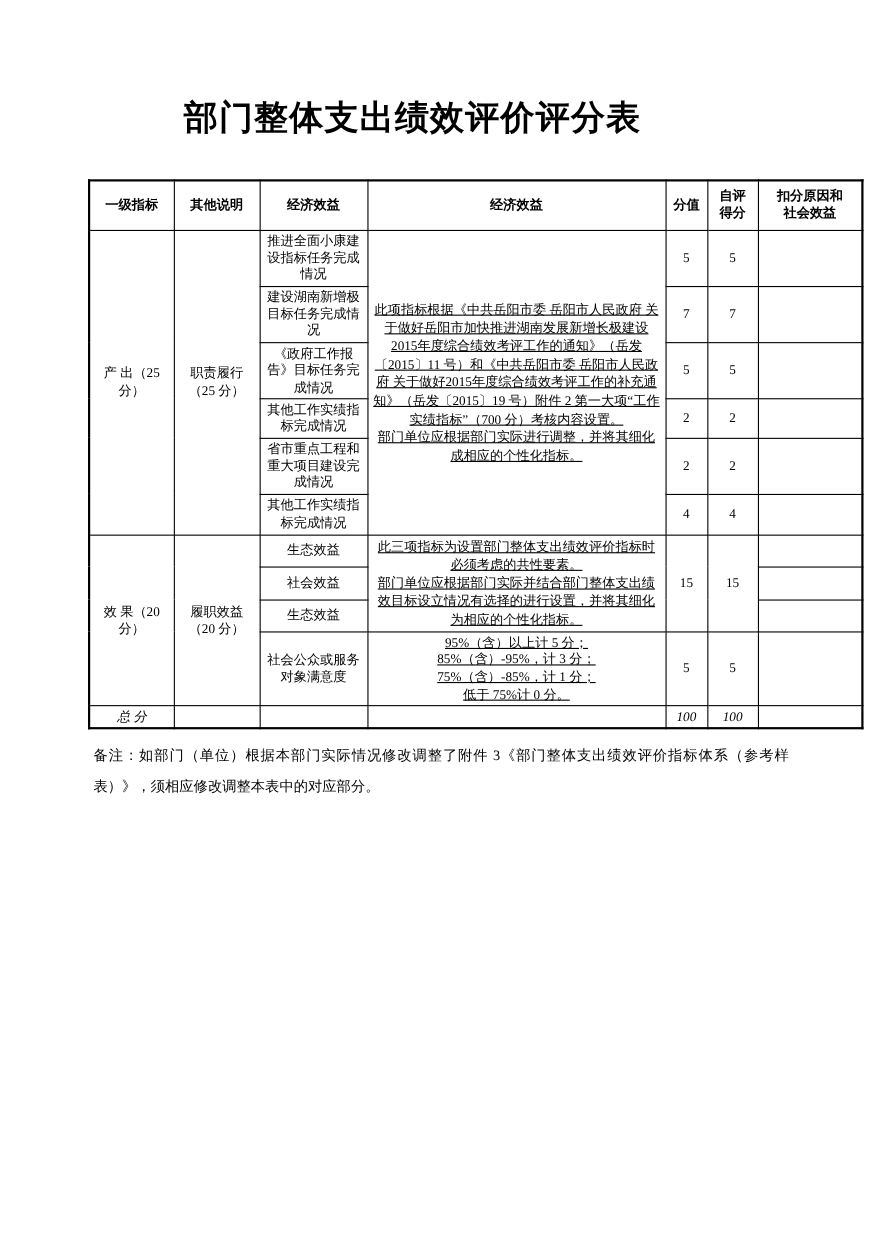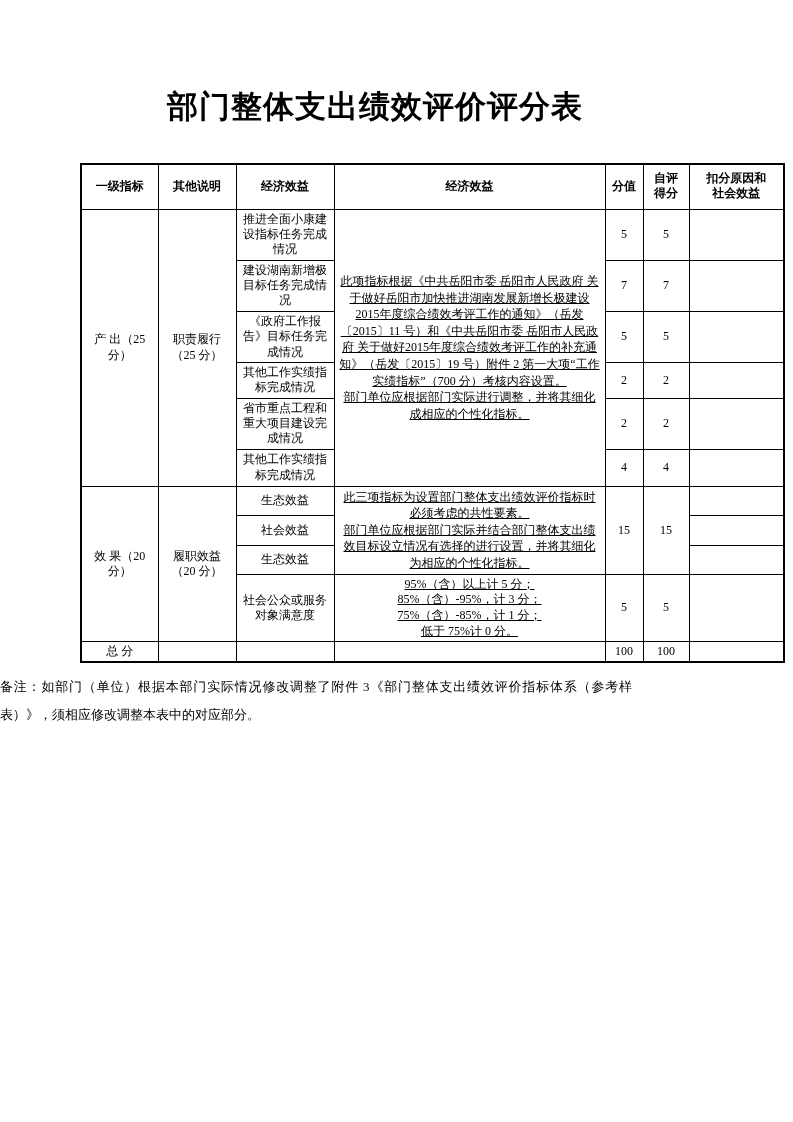--- a/index.html
+++ b/index.html
@@ -65,7 +65,7 @@
   .r8      { height: 30px; }
   .r9      { height: 29px; }
   .r10     { height: 61px; }
-  .r-total { height: 17px; }
+  .r-total { height: 17px; font-style: italic; }
 
   .al { text-align: left; padding-left: 7px; }
   .pre { white-space: pre-line; font-family: Liberation Mono, monospace; }

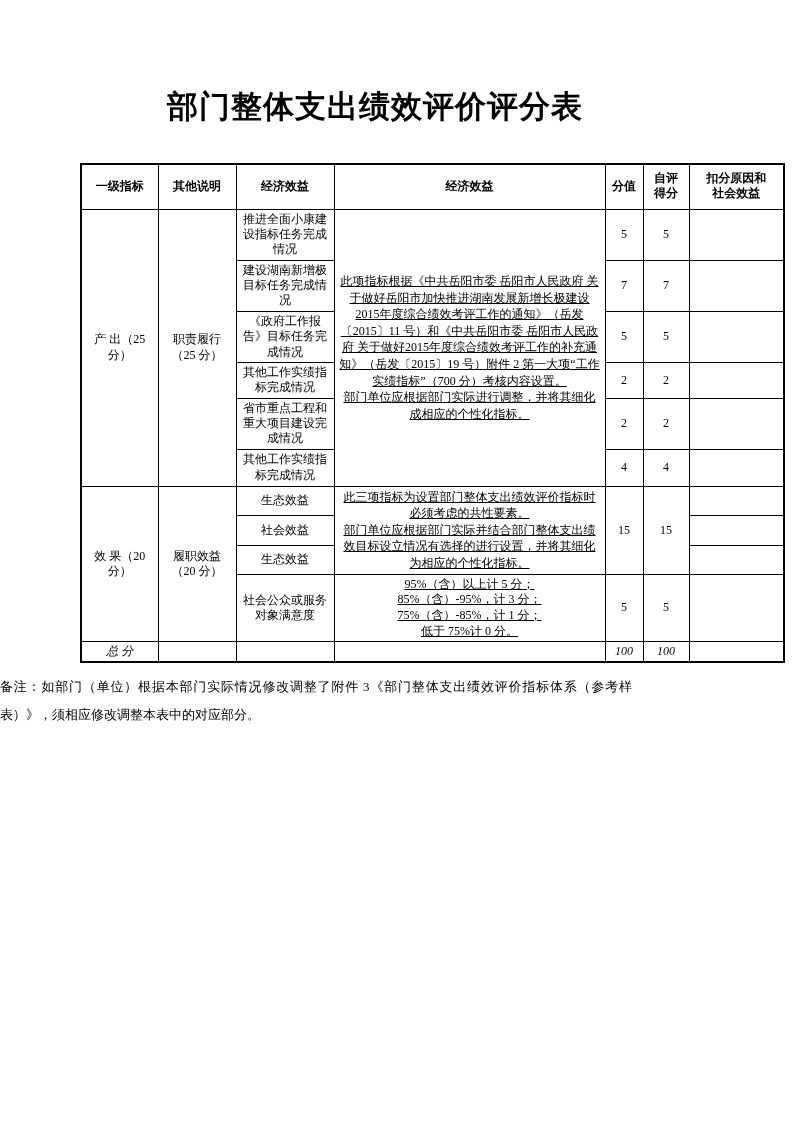--- a/index.html
+++ b/index.html
@@ -82,6 +82,7 @@
 
   .note {
     width: 632px;
+    margin-left: 85px;
     margin-top: 10px;
     font-size: 13px;
     line-height: 28px;

